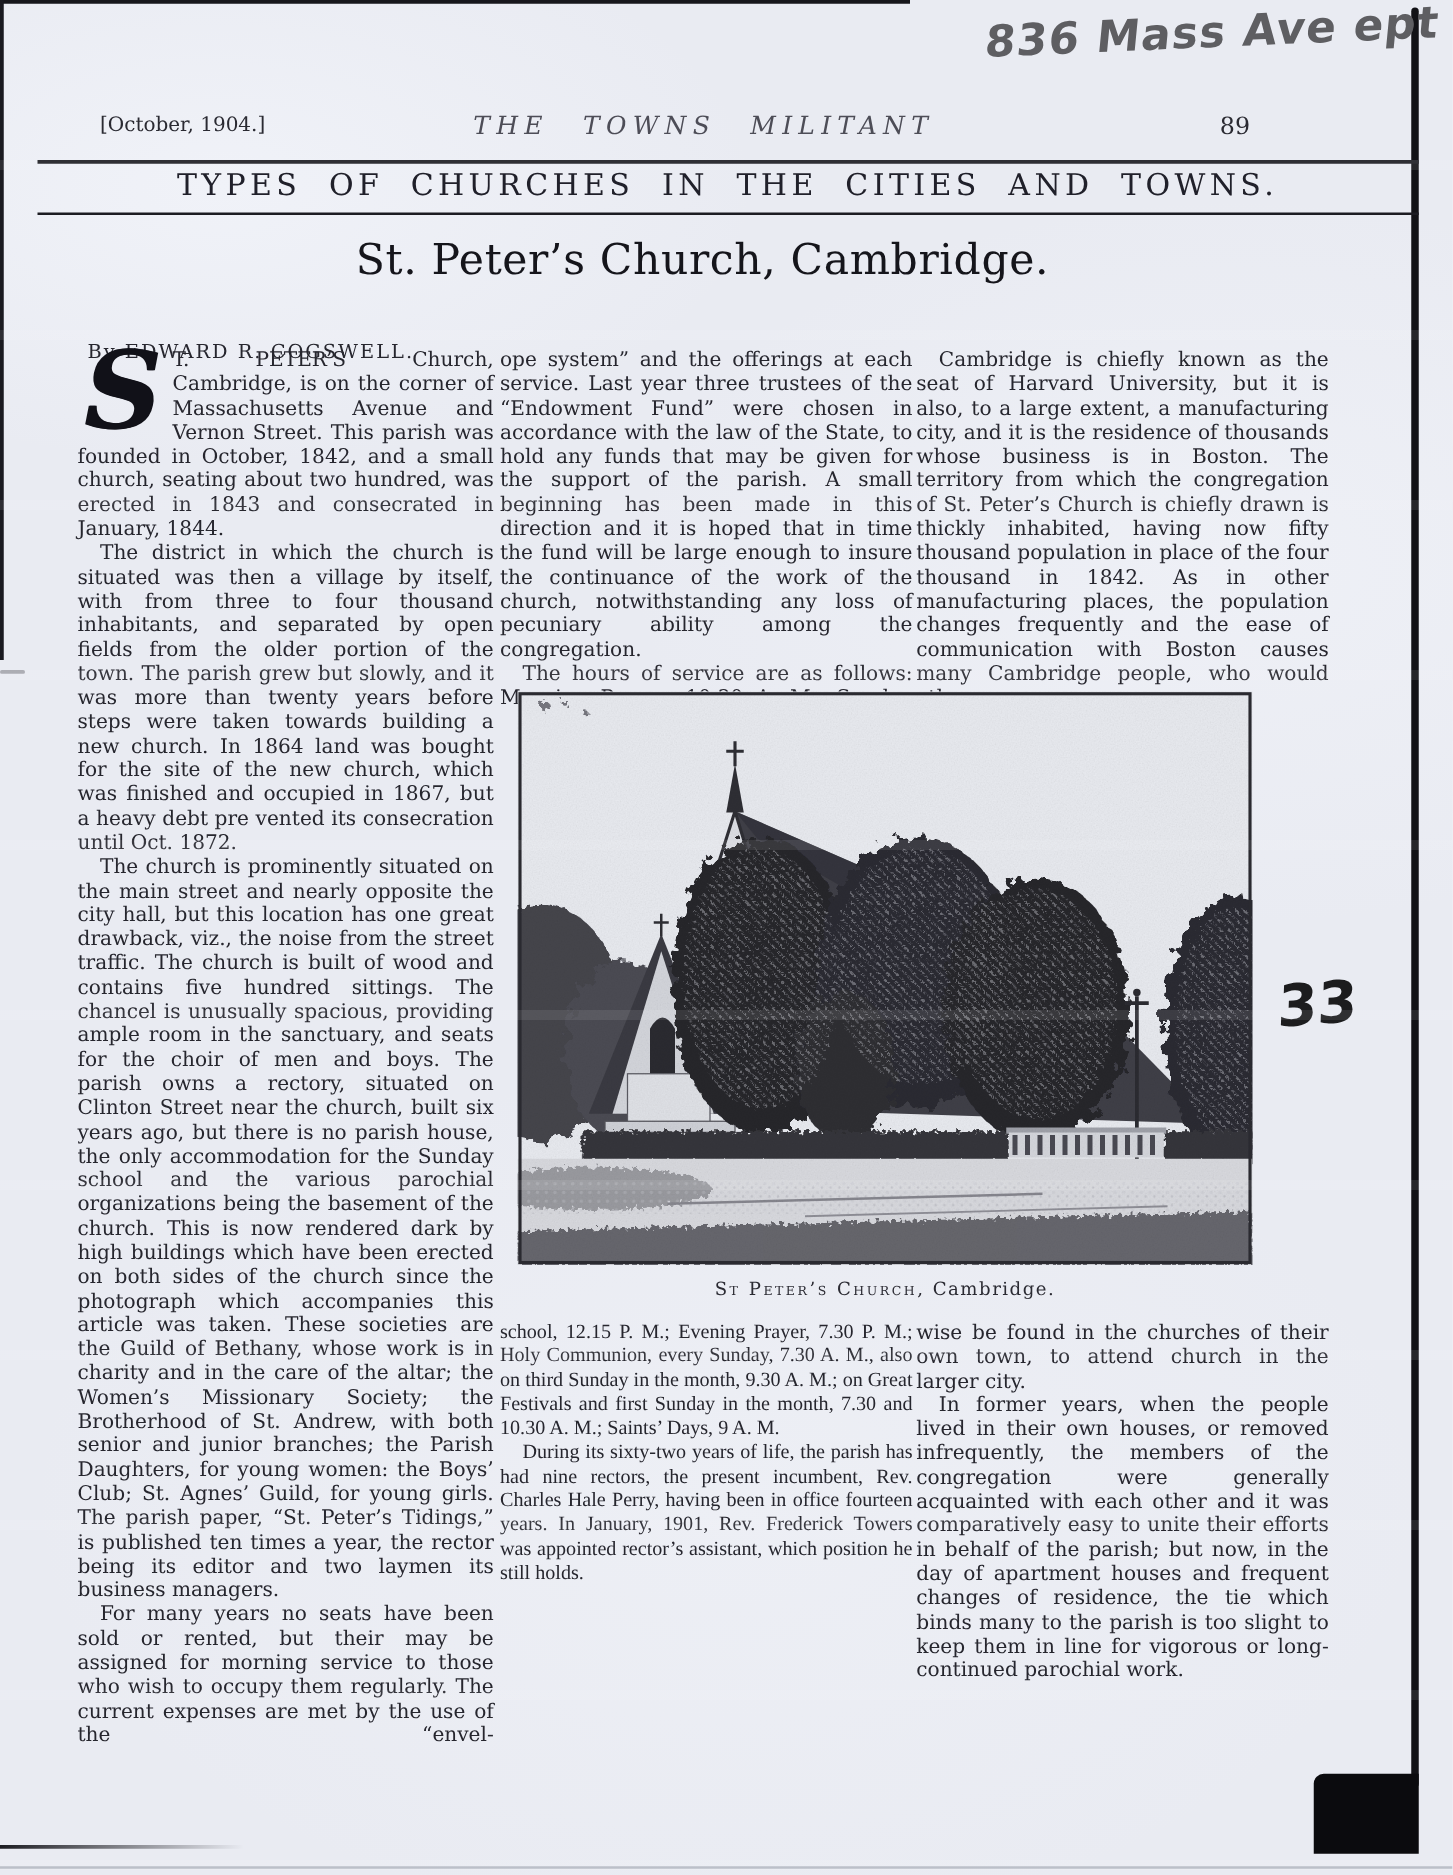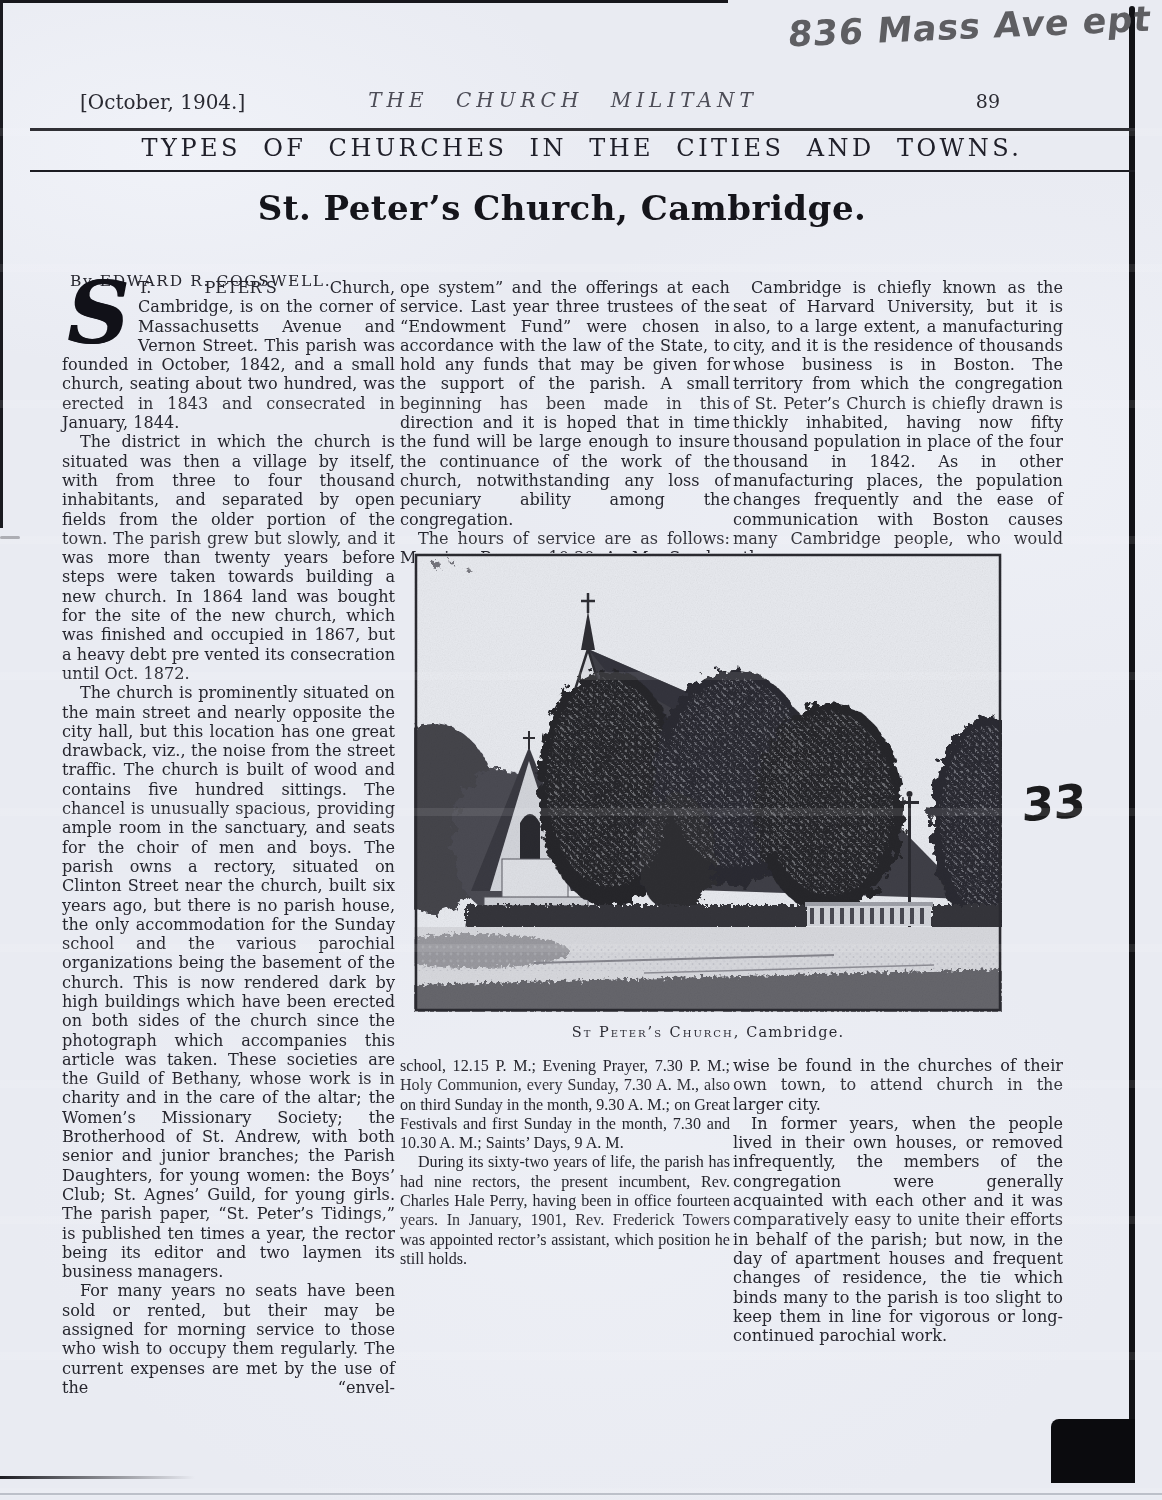--- a/index.html
+++ b/index.html
@@ -33,7 +33,7 @@
       transform:rotate(-4deg) skewX(-6deg);}
   
   .mast{position:absolute;left:62px;top:90px;width:1002px;height:26px;}
-  .mast .date{position:absolute;left:18px;top:0;font-size:20px;color:#2a2a32;}
+  .mast .date{position:absolute;left:18px;top:0;font-size:16px;color:#2a2a32;}
   .mast .journal{position:absolute;left:0;right:0;top:-2px;text-align:center;
       font-style:italic;font-size:20px;letter-spacing:5px;word-spacing:16px;color:#4d4d57;}
   .mast .pagenum{position:absolute;right:64px;top:0;font-size:19px;color:#2a2a32;}

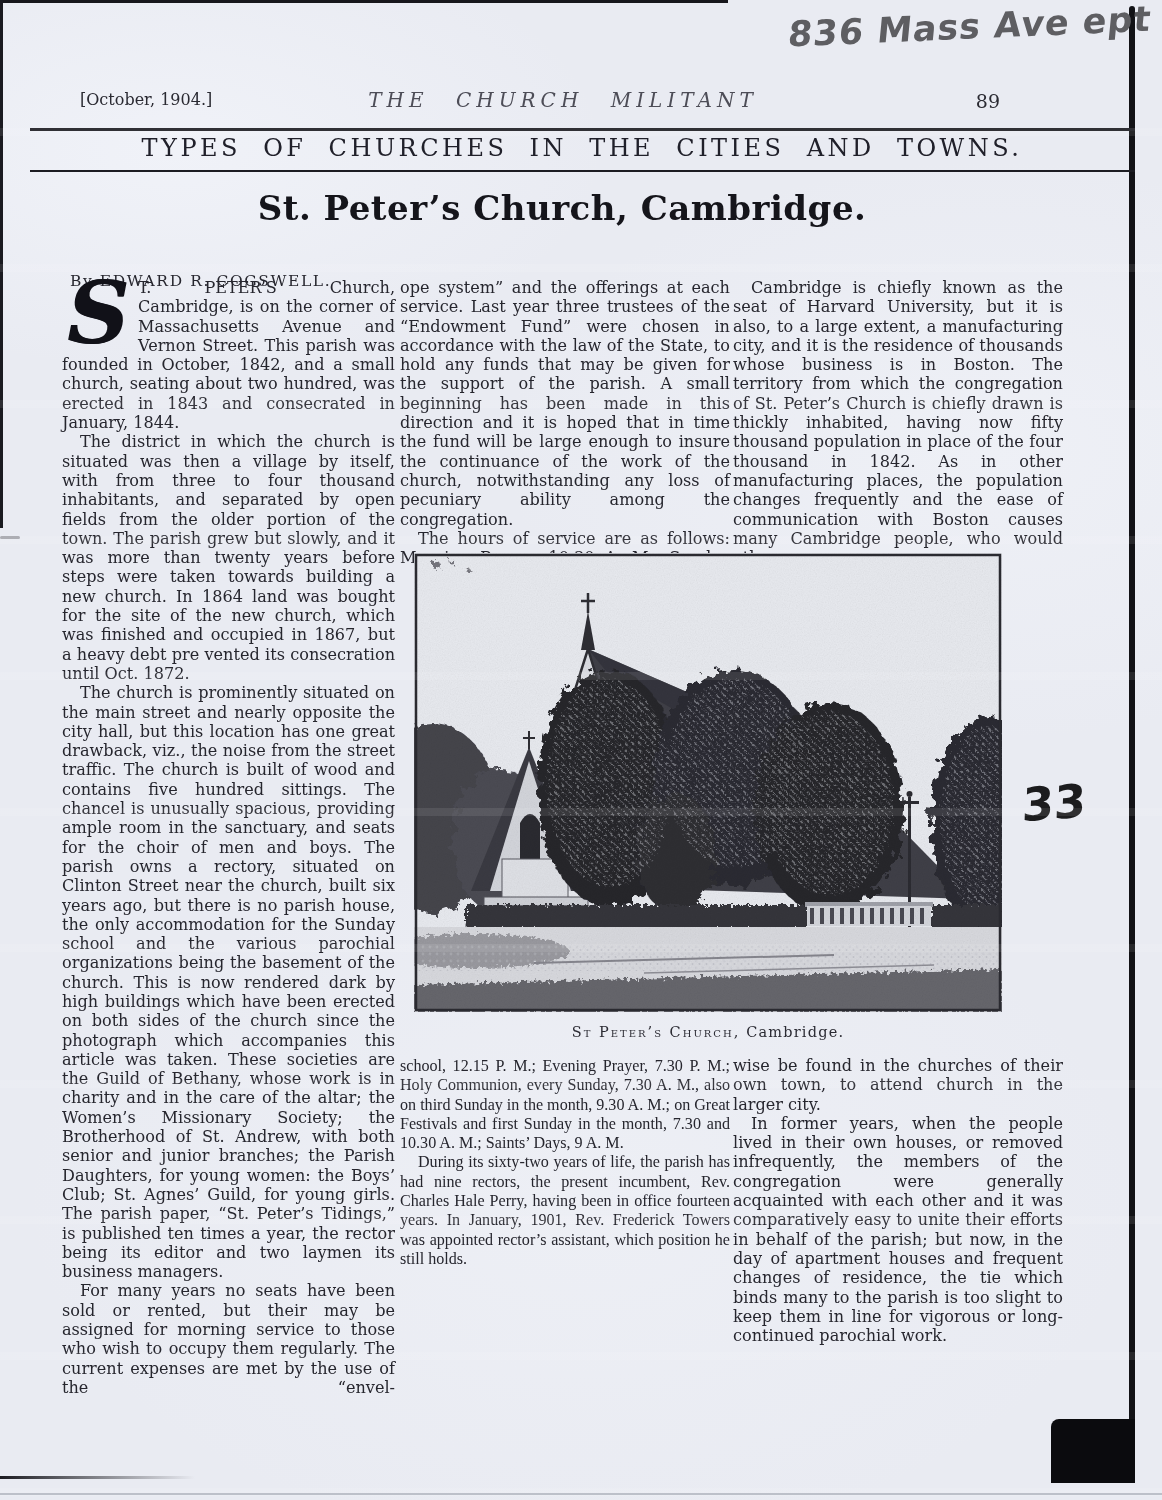--- a/index.html
+++ b/index.html
@@ -85,7 +85,7 @@
 
   <div class="mast">
     <span class="date">[October, 1904.]</span>
-    <span class="journal">THE CHURCH MILITANT</span>
+    <span class="journal">THE TOWNS MILITANT</span>
     <span class="pagenum">89</span>
   </div>
   <div class="rule rule1"></div>

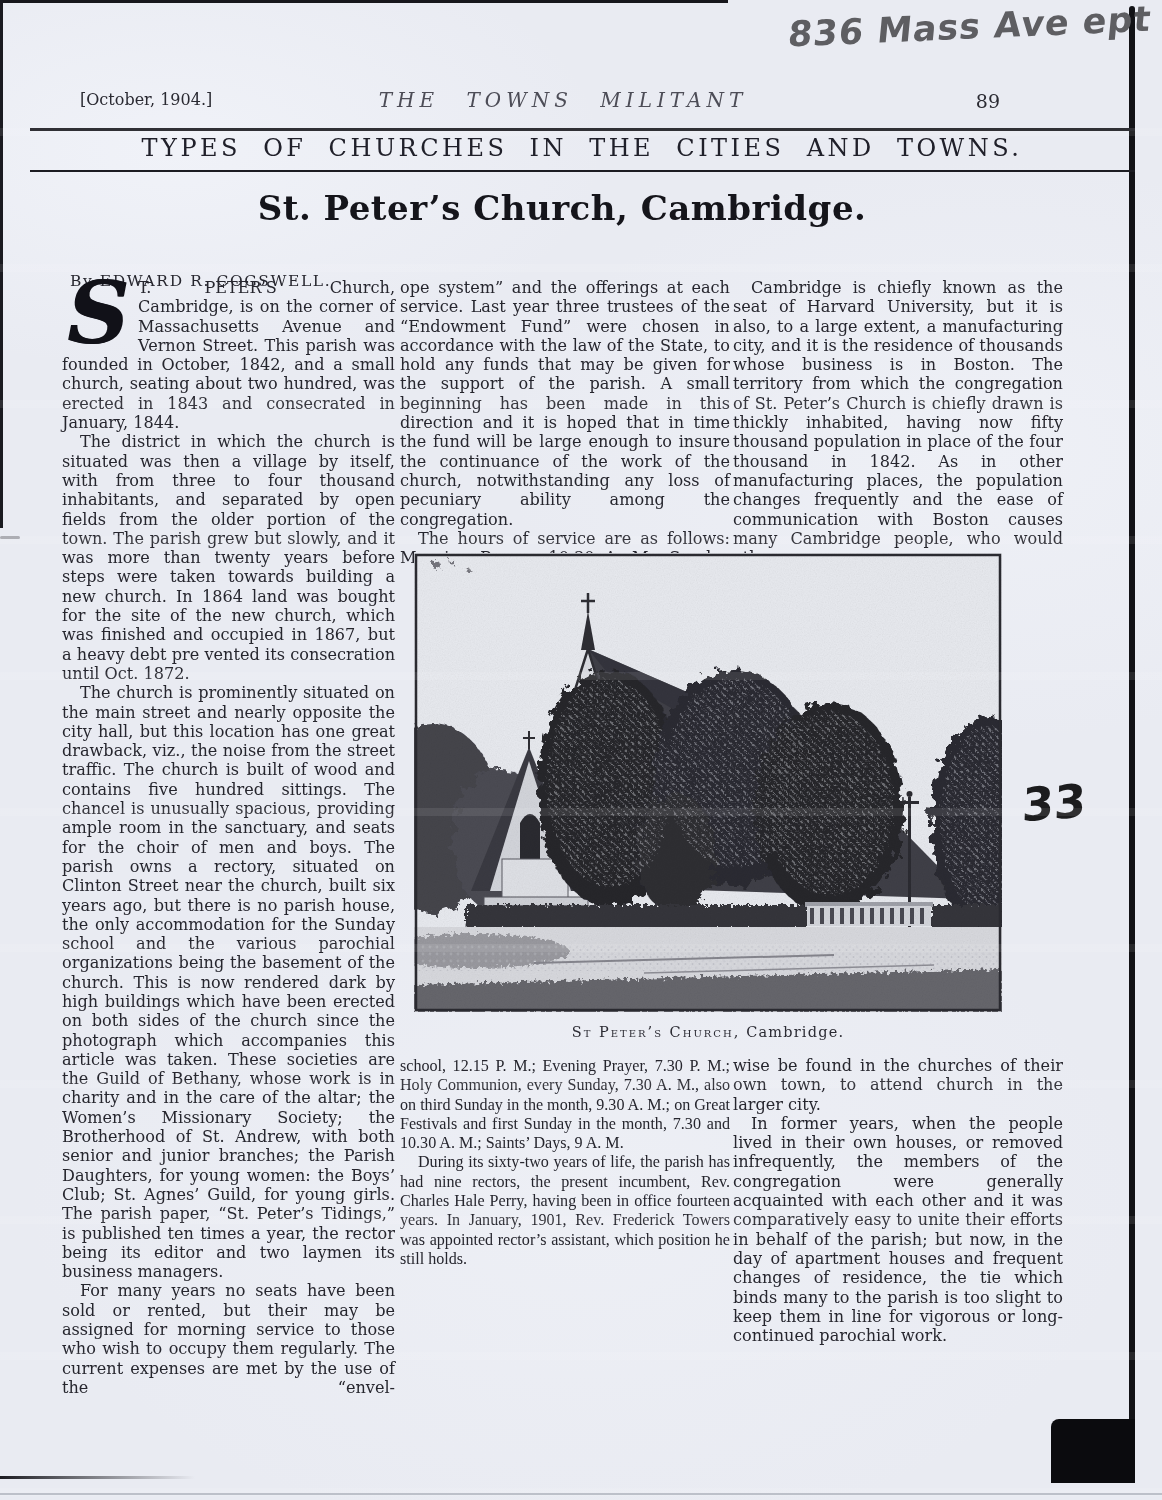--- a/index.html
+++ b/index.html
@@ -43,7 +43,7 @@
   .banner{position:absolute;left:62px;top:134px;width:1040px;text-align:center;
       font-size:24px;letter-spacing:3.5px;word-spacing:11px;color:#20202a;}
   .title{position:absolute;left:62px;top:188px;width:1000px;margin:0;text-align:center;
-      font-size:34px;font-weight:700;letter-spacing:.5px;color:#15151b;}
+      font-size:34px;font-weight:400;letter-spacing:.5px;color:#15151b;}
   .byline{position:absolute;left:70px;top:240px;width:1000px;text-align:left;
       font-size:15.5px;letter-spacing:1.6px;color:#26262e;margin-top:32px;}
   

